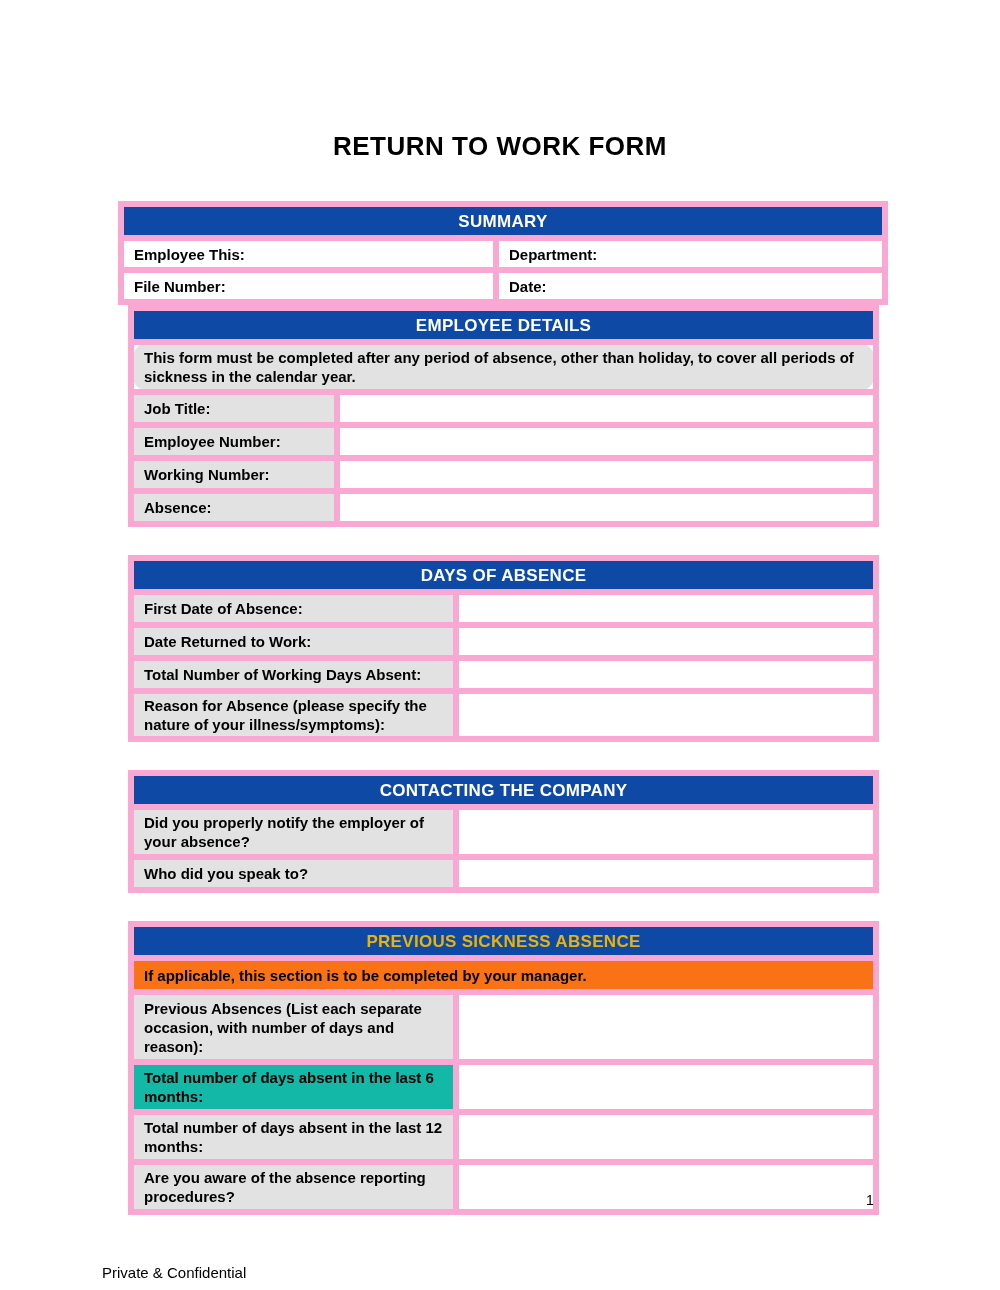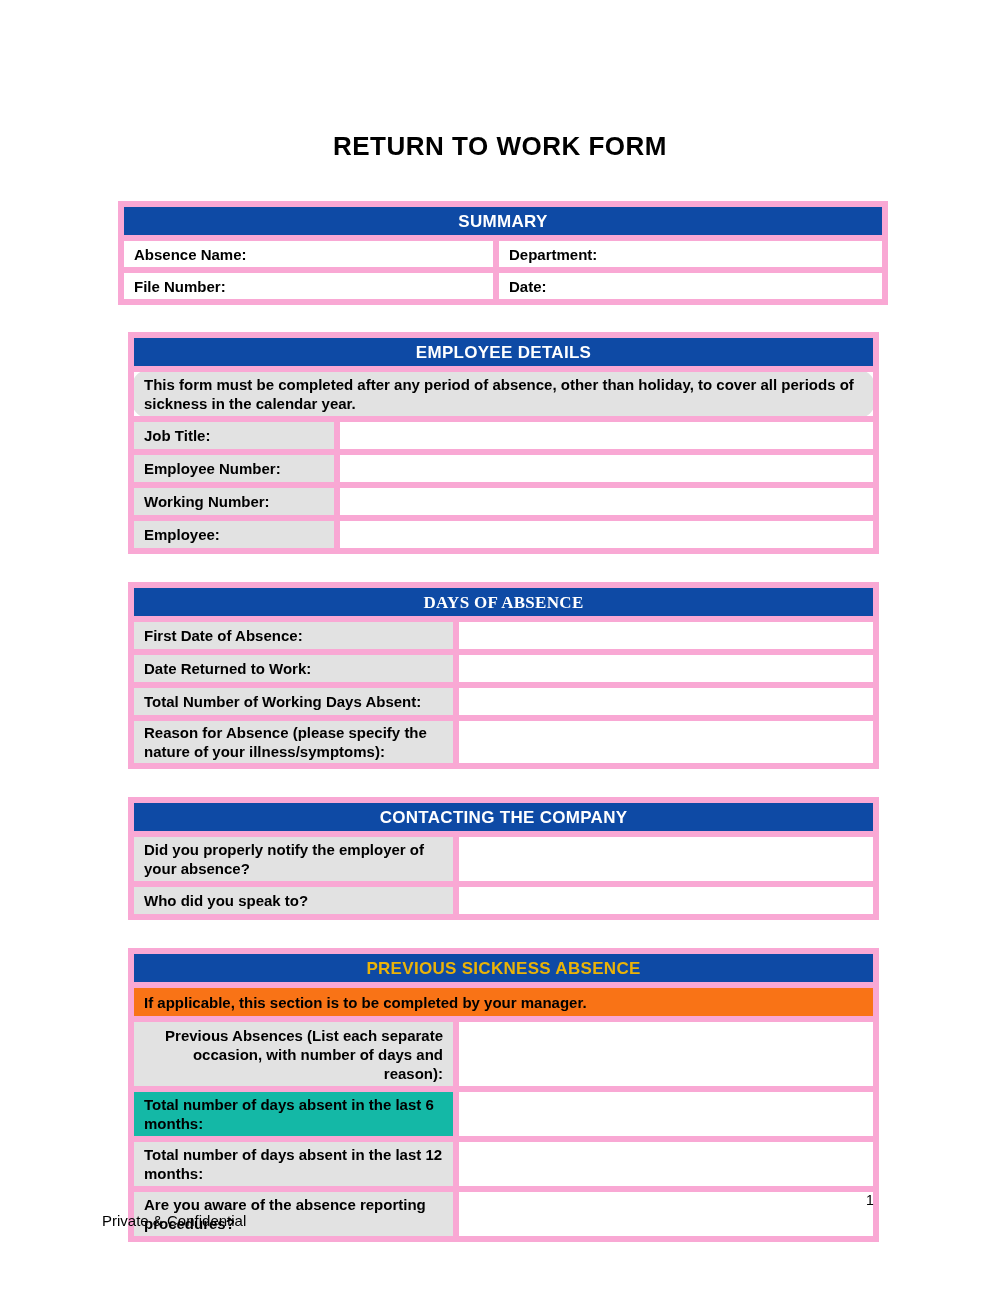--- a/index.html
+++ b/index.html
@@ -101,7 +101,7 @@
     <td class="hdr" colspan="2" style="background: rgb(14, 74, 165); color: rgb(255, 255, 255);">SUMMARY</td>
   </tr>
   <tr>
-    <td class="val">Absence Name:</td>
+    <td class="val">Employee This:</td>
     <td class="val">Department:</td>
   </tr>
   <tr>

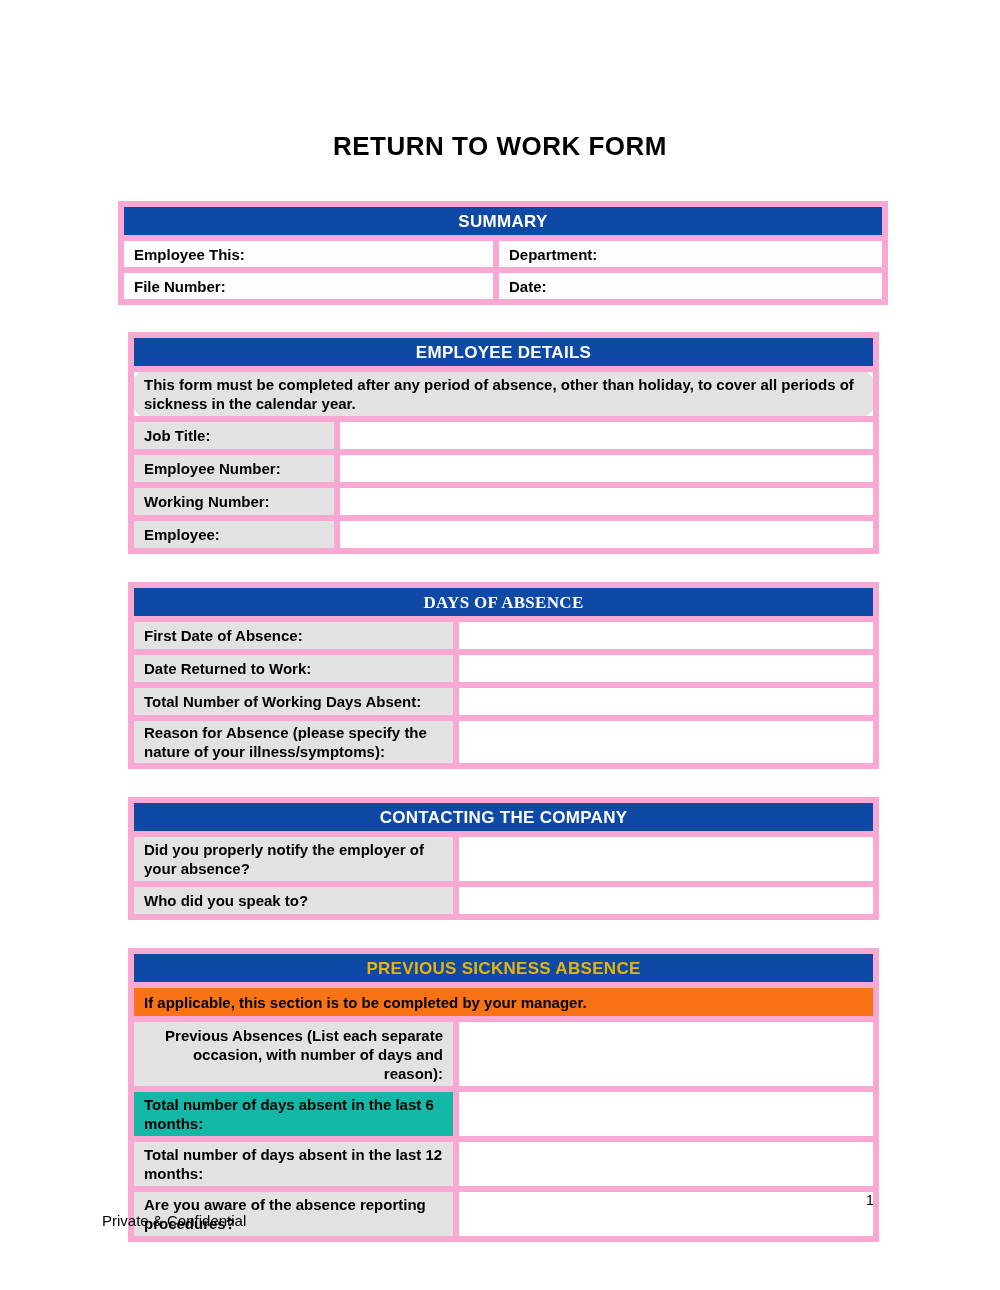--- a/index.html
+++ b/index.html
@@ -58,7 +58,7 @@
 
   
   .sec { margin-left: 128px; width: 745px; }
-  #employee-details-table { margin-top: 27px; }
+  #employee-details-table { }
   #days-of-absence-table,
   #contacting-company-table,
   #previous-sickness-table { margin-top: 28px; }

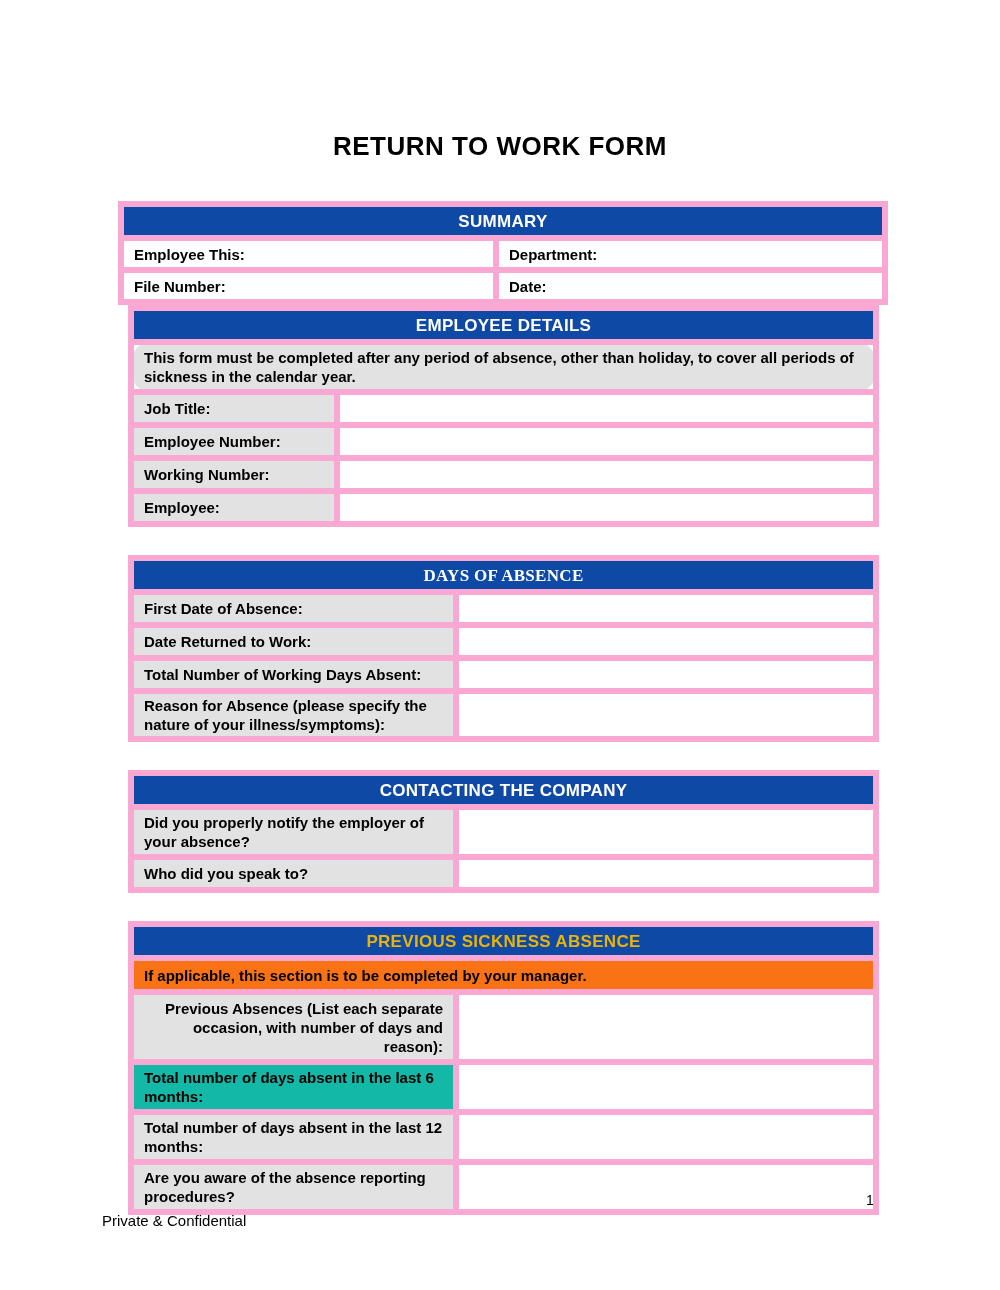--- a/index.html
+++ b/index.html
@@ -136,7 +136,7 @@
     <td class="val"></td>
   </tr>
   <tr class="h23">
-    <td class="lbl" style="background: rgb(226, 226, 226);">Employee:</td>
+    <td class="lbl" style="background: rgb(226, 226, 226);">Absence:</td>
     <td class="val"></td>
   </tr>
 </tbody>

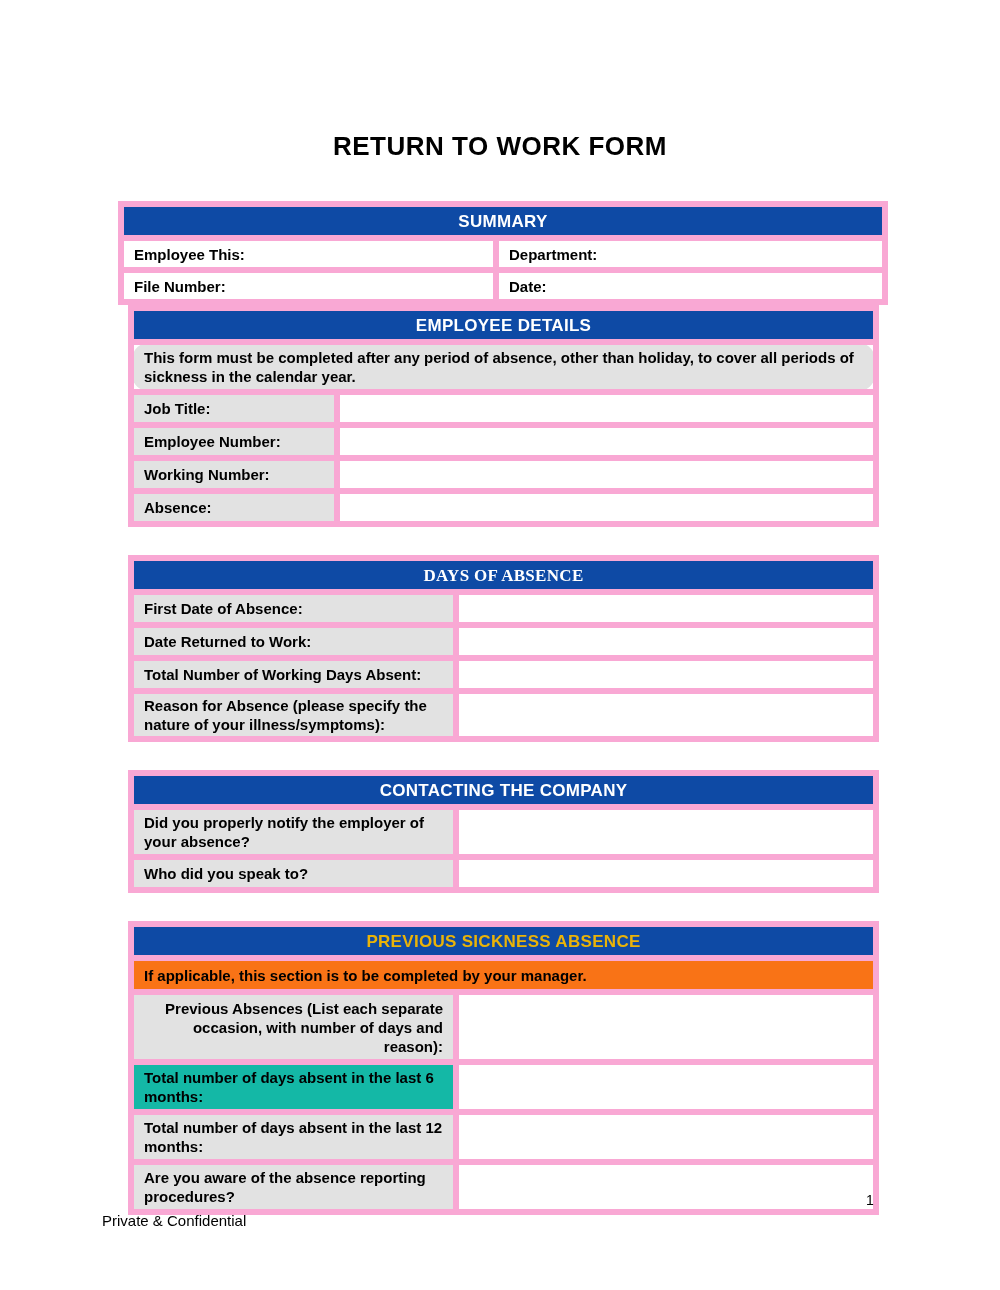--- a/index.html
+++ b/index.html
@@ -149,7 +149,7 @@
     </colgroup>
   <tbody>
       <tr>
-    <td class="hdr" colspan="2" style="background: rgb(14, 74, 165); color: rgb(255, 255, 255); font-family: Liberation Serif, serif;">DAYS OF ABSENCE</td>
+    <td class="hdr" colspan="2" style="background: rgb(14, 74, 165); color: rgb(255, 255, 255);">DAYS OF ABSENCE</td>
   </tr>
   <tr class="h23">
     <td class="lbl" style="background: rgb(226, 226, 226);">First Date of Absence:</td>

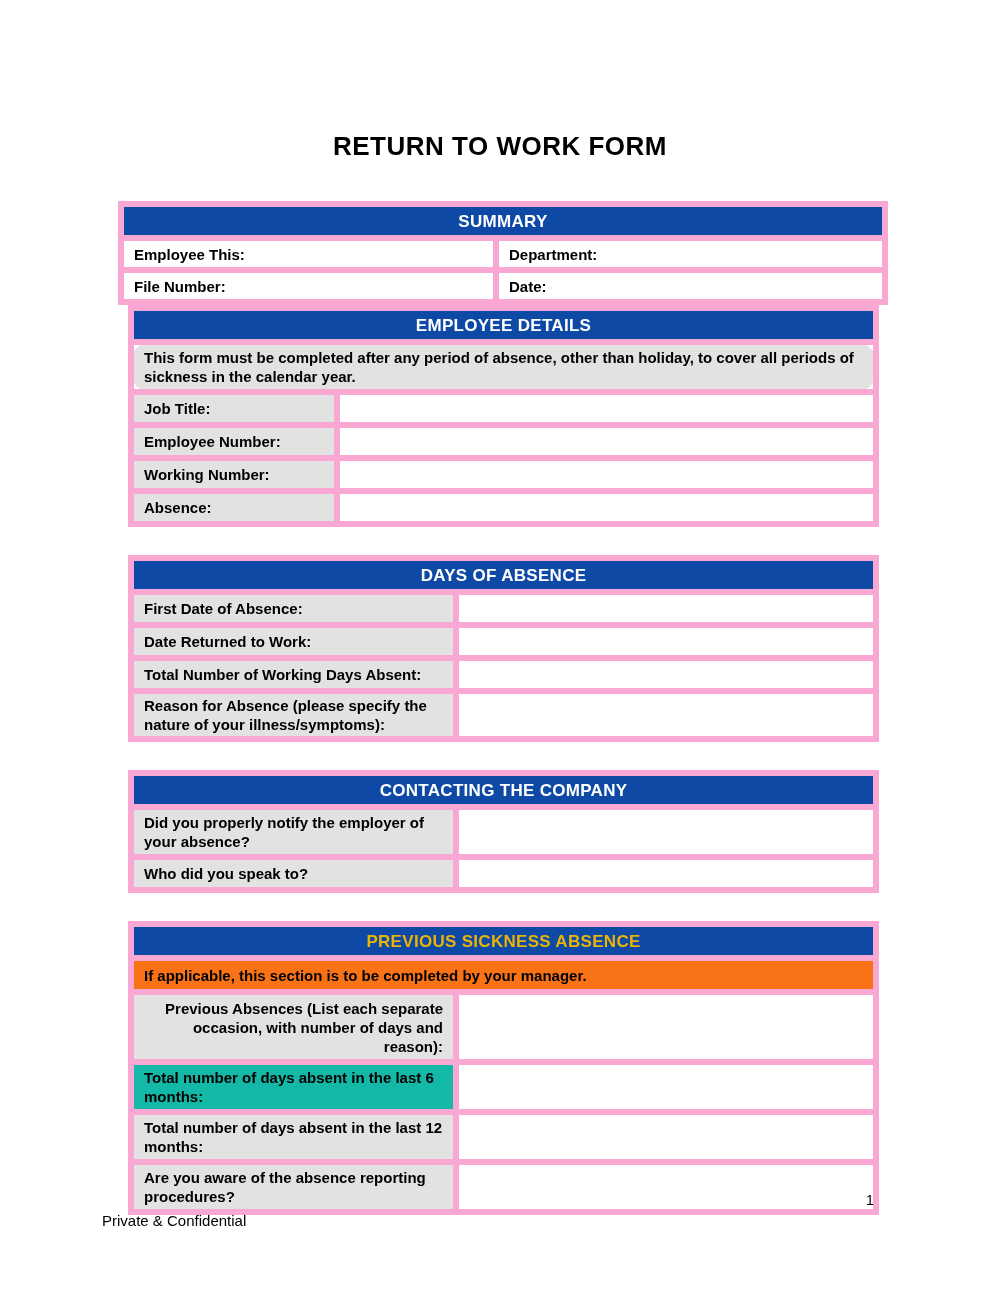--- a/index.html
+++ b/index.html
@@ -66,7 +66,7 @@
   tr.h23 td { height: 23px; }
   tr.h38 td { height: 38px; }
   tr.h40 td { height: 40px; }
-  tr.h60 td { height: 60px; text-align: right; }
+  tr.h60 td { height: 60px; }
   td.note-2line { height: 40px; }
   td.note-1line-tall { height: 29px; }
   td.note-1line { height: 24px; }

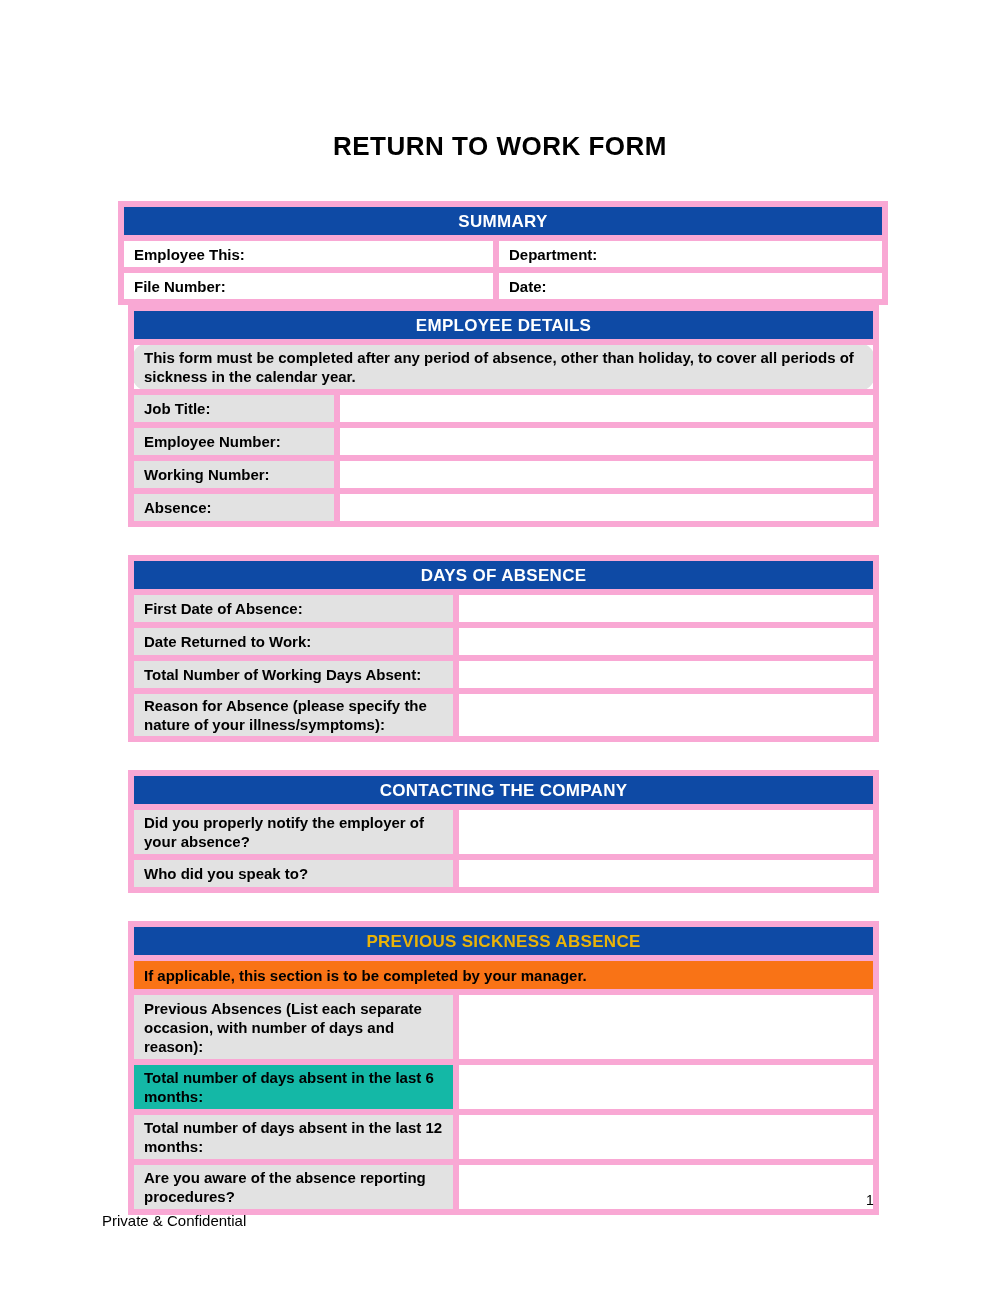--- a/index.html
+++ b/index.html
@@ -74,7 +74,7 @@
   .footer-left {
     position: absolute;
     left: 102px;
-    top: 1212px;
+    top: 1264px;
     font-size: 15px;
     font-weight: normal;
   }

